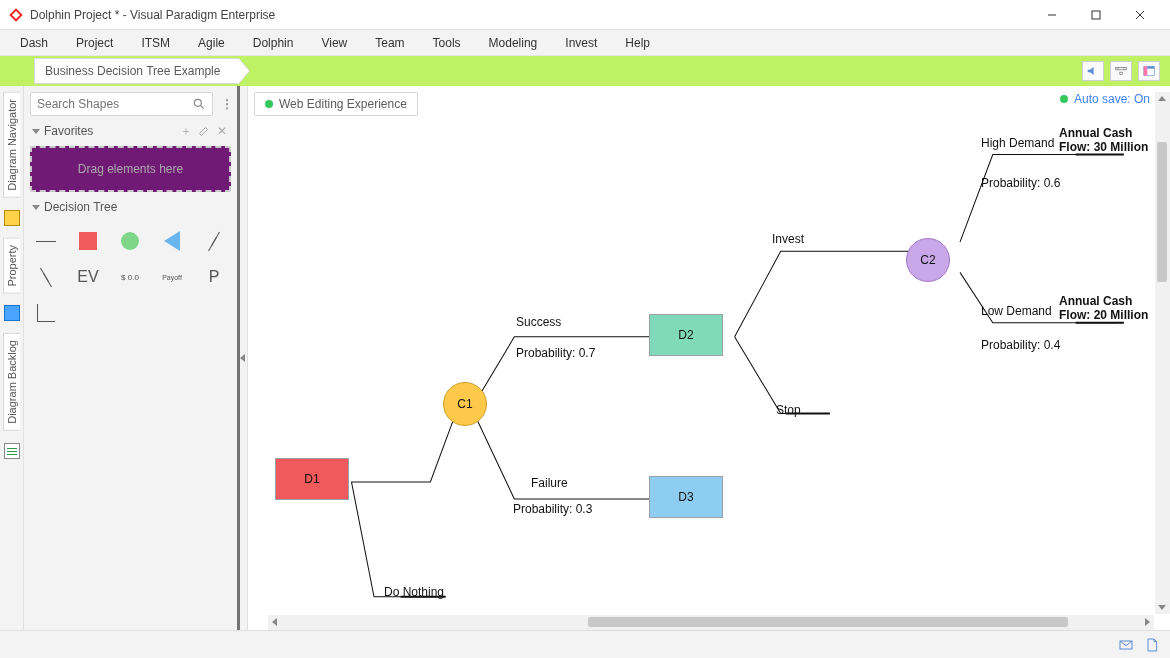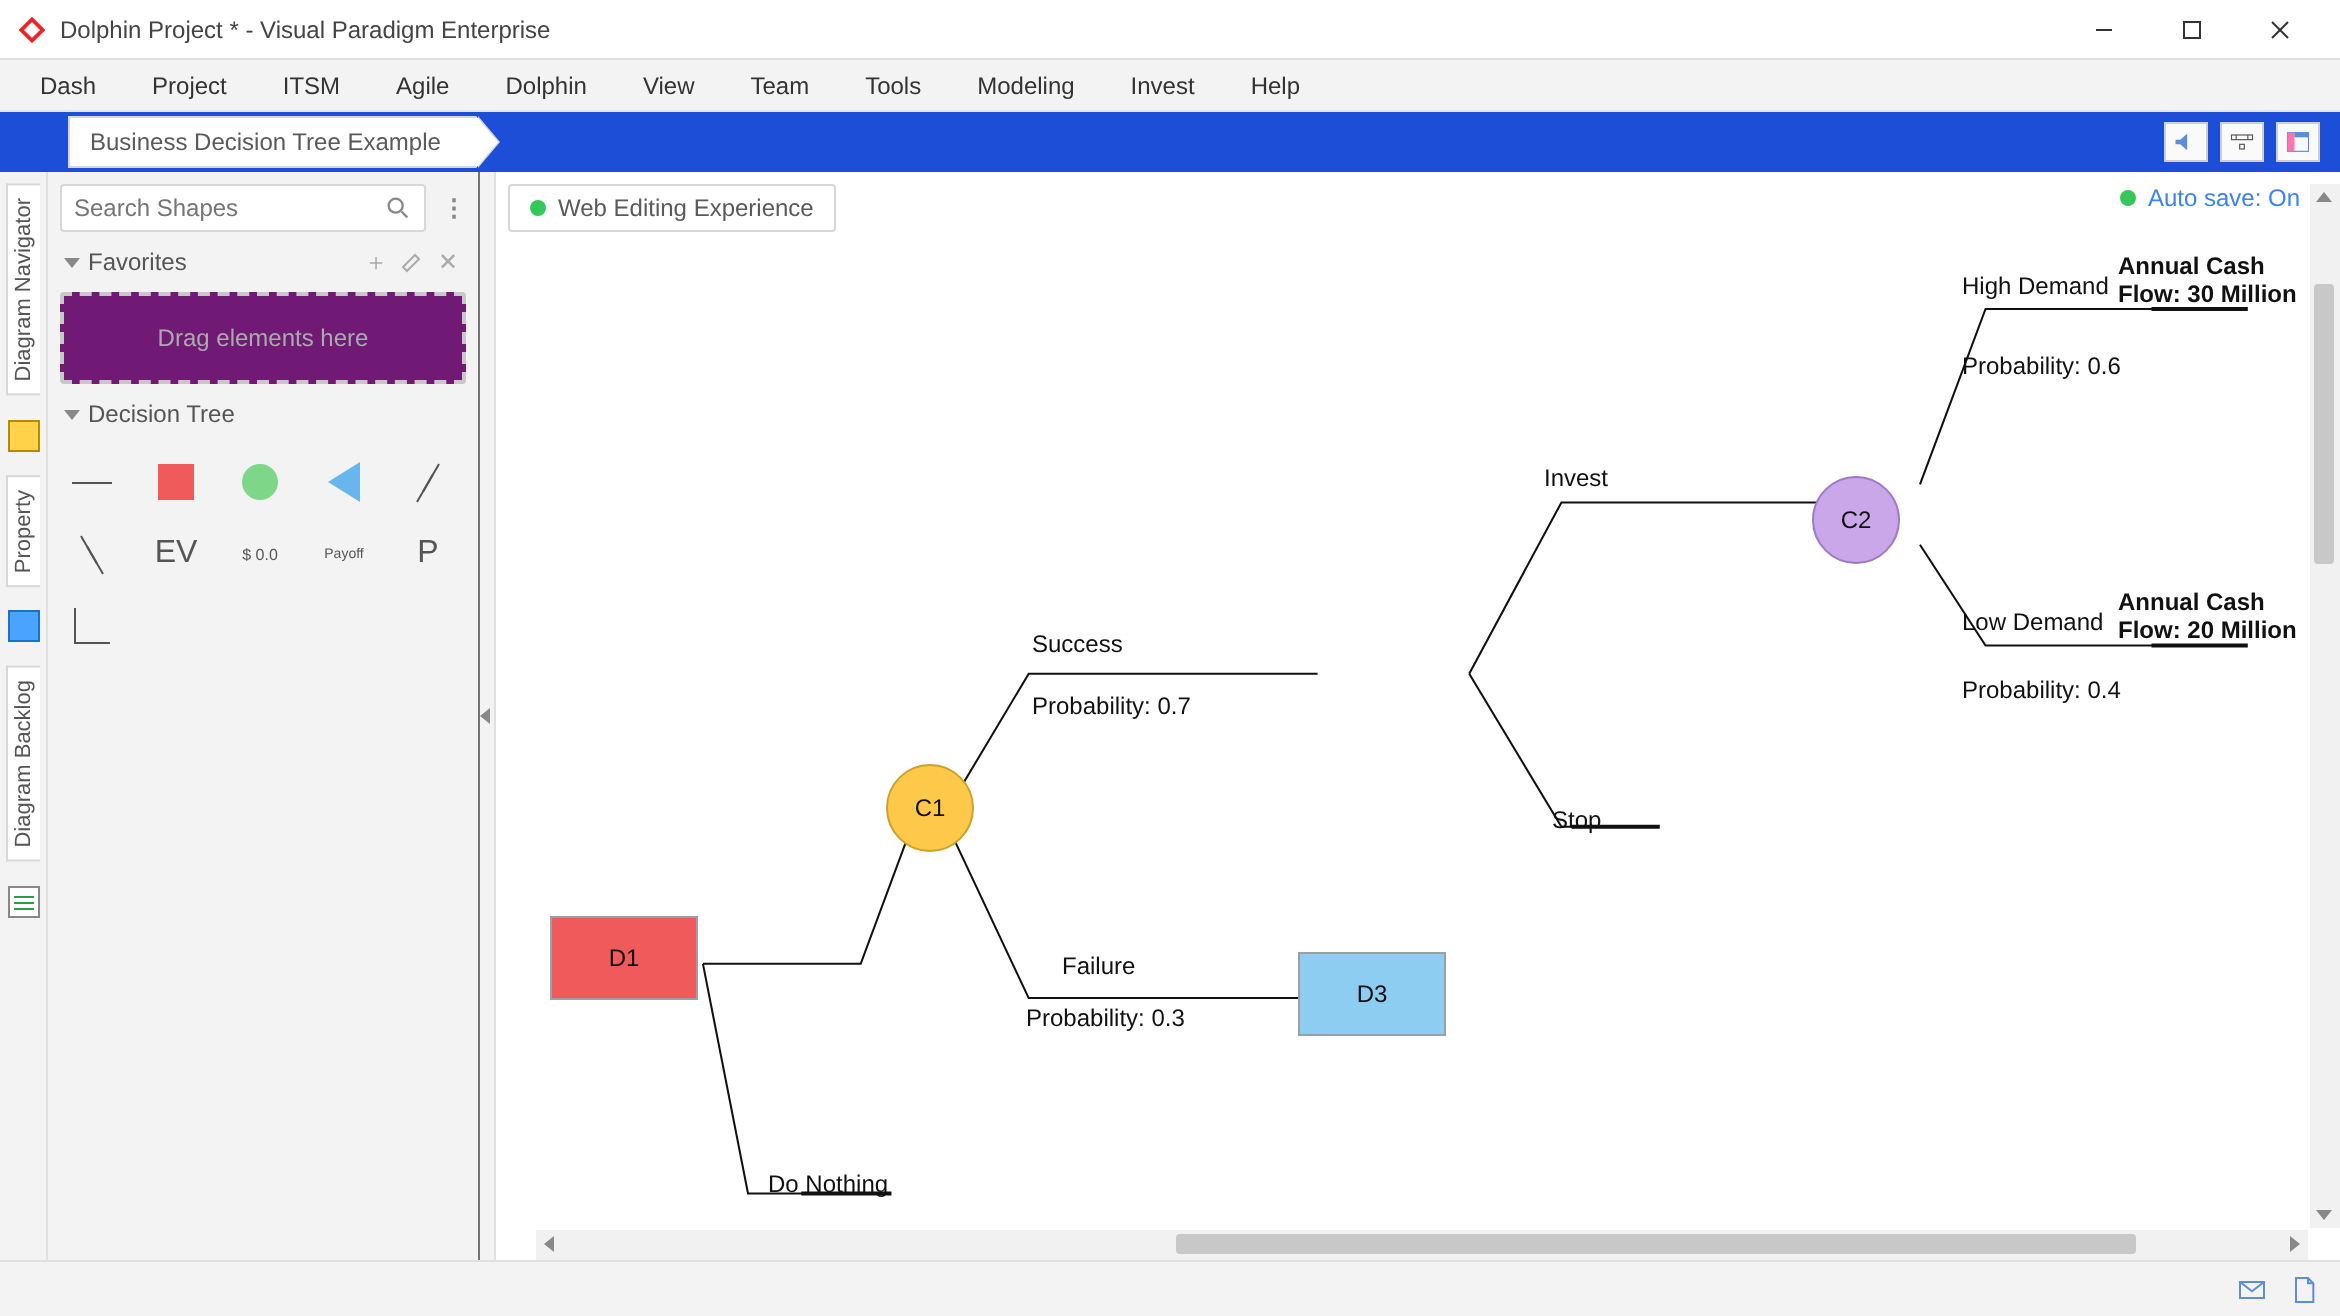--- a/index.html
+++ b/index.html
@@ -13,7 +13,7 @@
 .menubar { height: 26px; background: #f3f3f3; display: flex; align-items: center; padding: 0 6px; border-bottom: 1px solid #e6e6e6; }
 .menubar .mitem { padding: 4px 14px; color: #333; }
 
-.tabstrip { height: 30px; background: #1d4ed8; display: flex; align-items: center; padding: 0 6px; position: relative; }
+.tabstrip { height: 30px; background: #bef264; display: flex; align-items: center; padding: 0 6px; position: relative; }
 .bread { position: relative; background: #fff; border: 1px solid #d7d7d7; border-right: none; padding: 5px 18px 5px 10px; color: #5a5a5a; margin-left: 28px; }
 .bread::after { content: ""; position: absolute; right: -11px; top: -1px; width: 0; height: 0; border-top: 13px solid transparent; border-bottom: 13px solid transparent; border-left: 11px solid #fff; }
 .bread::before { content: ""; position: absolute; right: -12px; top: -1px; width: 0; height: 0; border-top: 13px solid transparent; border-bottom: 13px solid transparent; border-left: 11px solid #d7d7d7; }

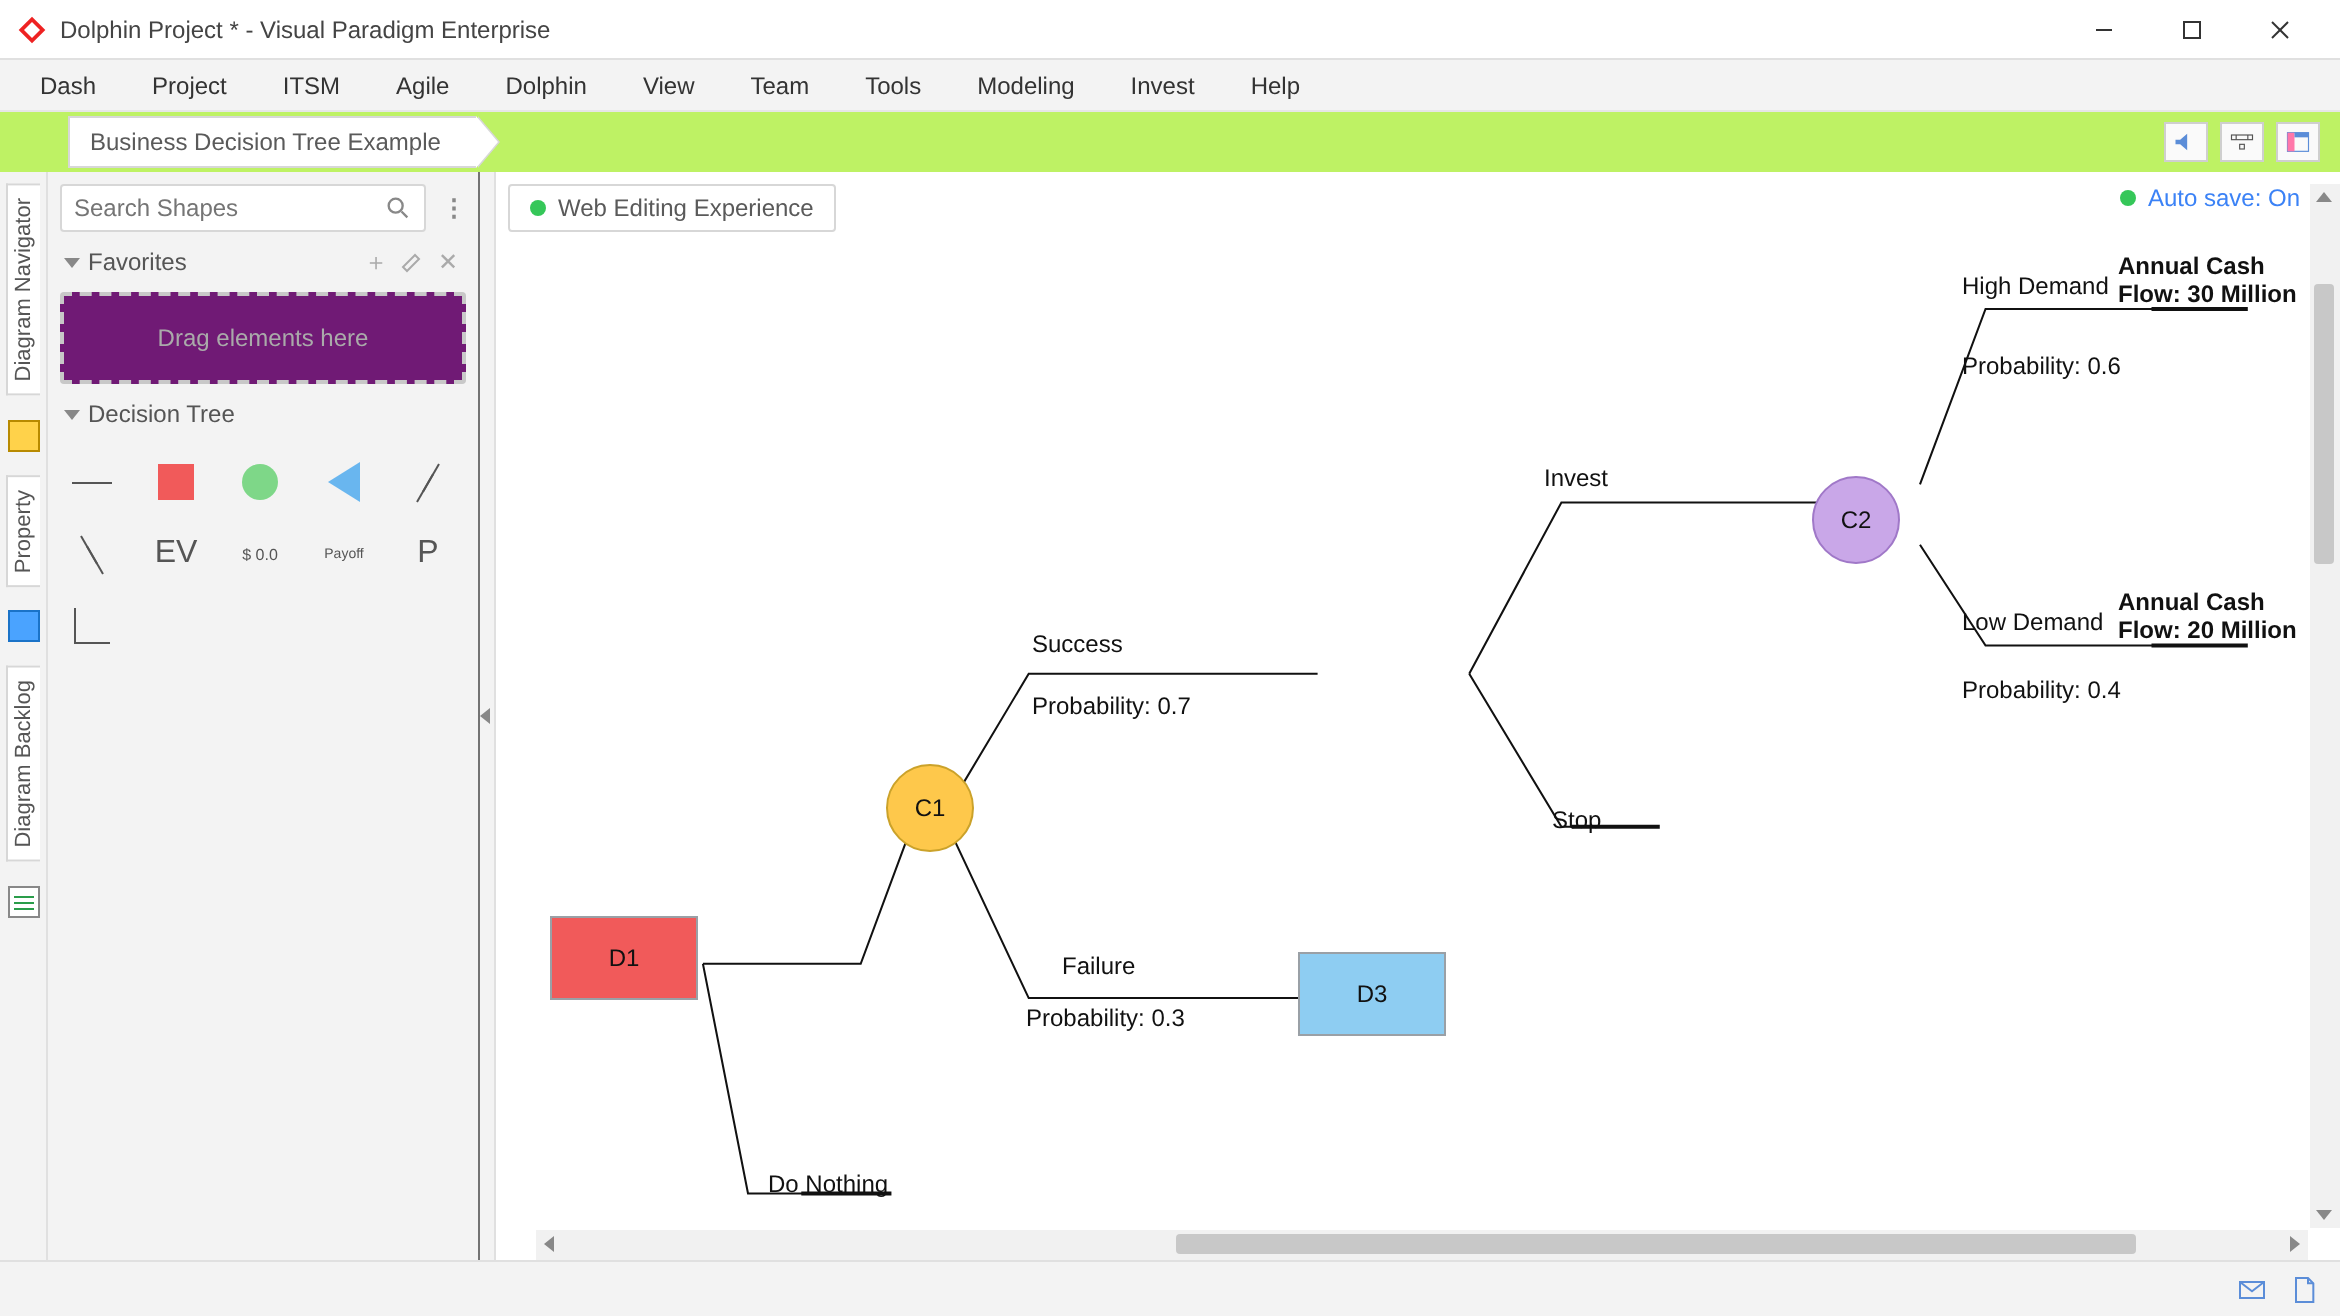--- a/index.html
+++ b/index.html
@@ -29,7 +29,7 @@
 .railicon.code { background: #fff; border-color: #888; position: relative; }
 .railicon.code::after { content:""; position:absolute; left:2px; top:7px; width:10px; height:1px; background:#2a9d4a; box-shadow:0 -3px 0 #2a9d4a, 0 3px 0 #2a9d4a; }
 
-.sidepanel { width: 216px; background: #f3f3f3; border-right: 1px solid #737373; padding: 6px; display: flex; flex-direction: column; gap: 6px; }
+.sidepanel { width: 216px; background: #f3f3f3; border-right: 3px solid #737373; padding: 6px; display: flex; flex-direction: column; gap: 6px; }
 .searchbox { display: flex; align-items: center; background: #fff; border: 1px solid #d7d7d7; border-radius: 2px; padding: 4px 6px; }
 .searchbox input { flex: 1; border: none; outline: none; font-size: 12px; color: #666; background: transparent; }
 .search-ic { width: 14px; height: 14px; color: #888; }

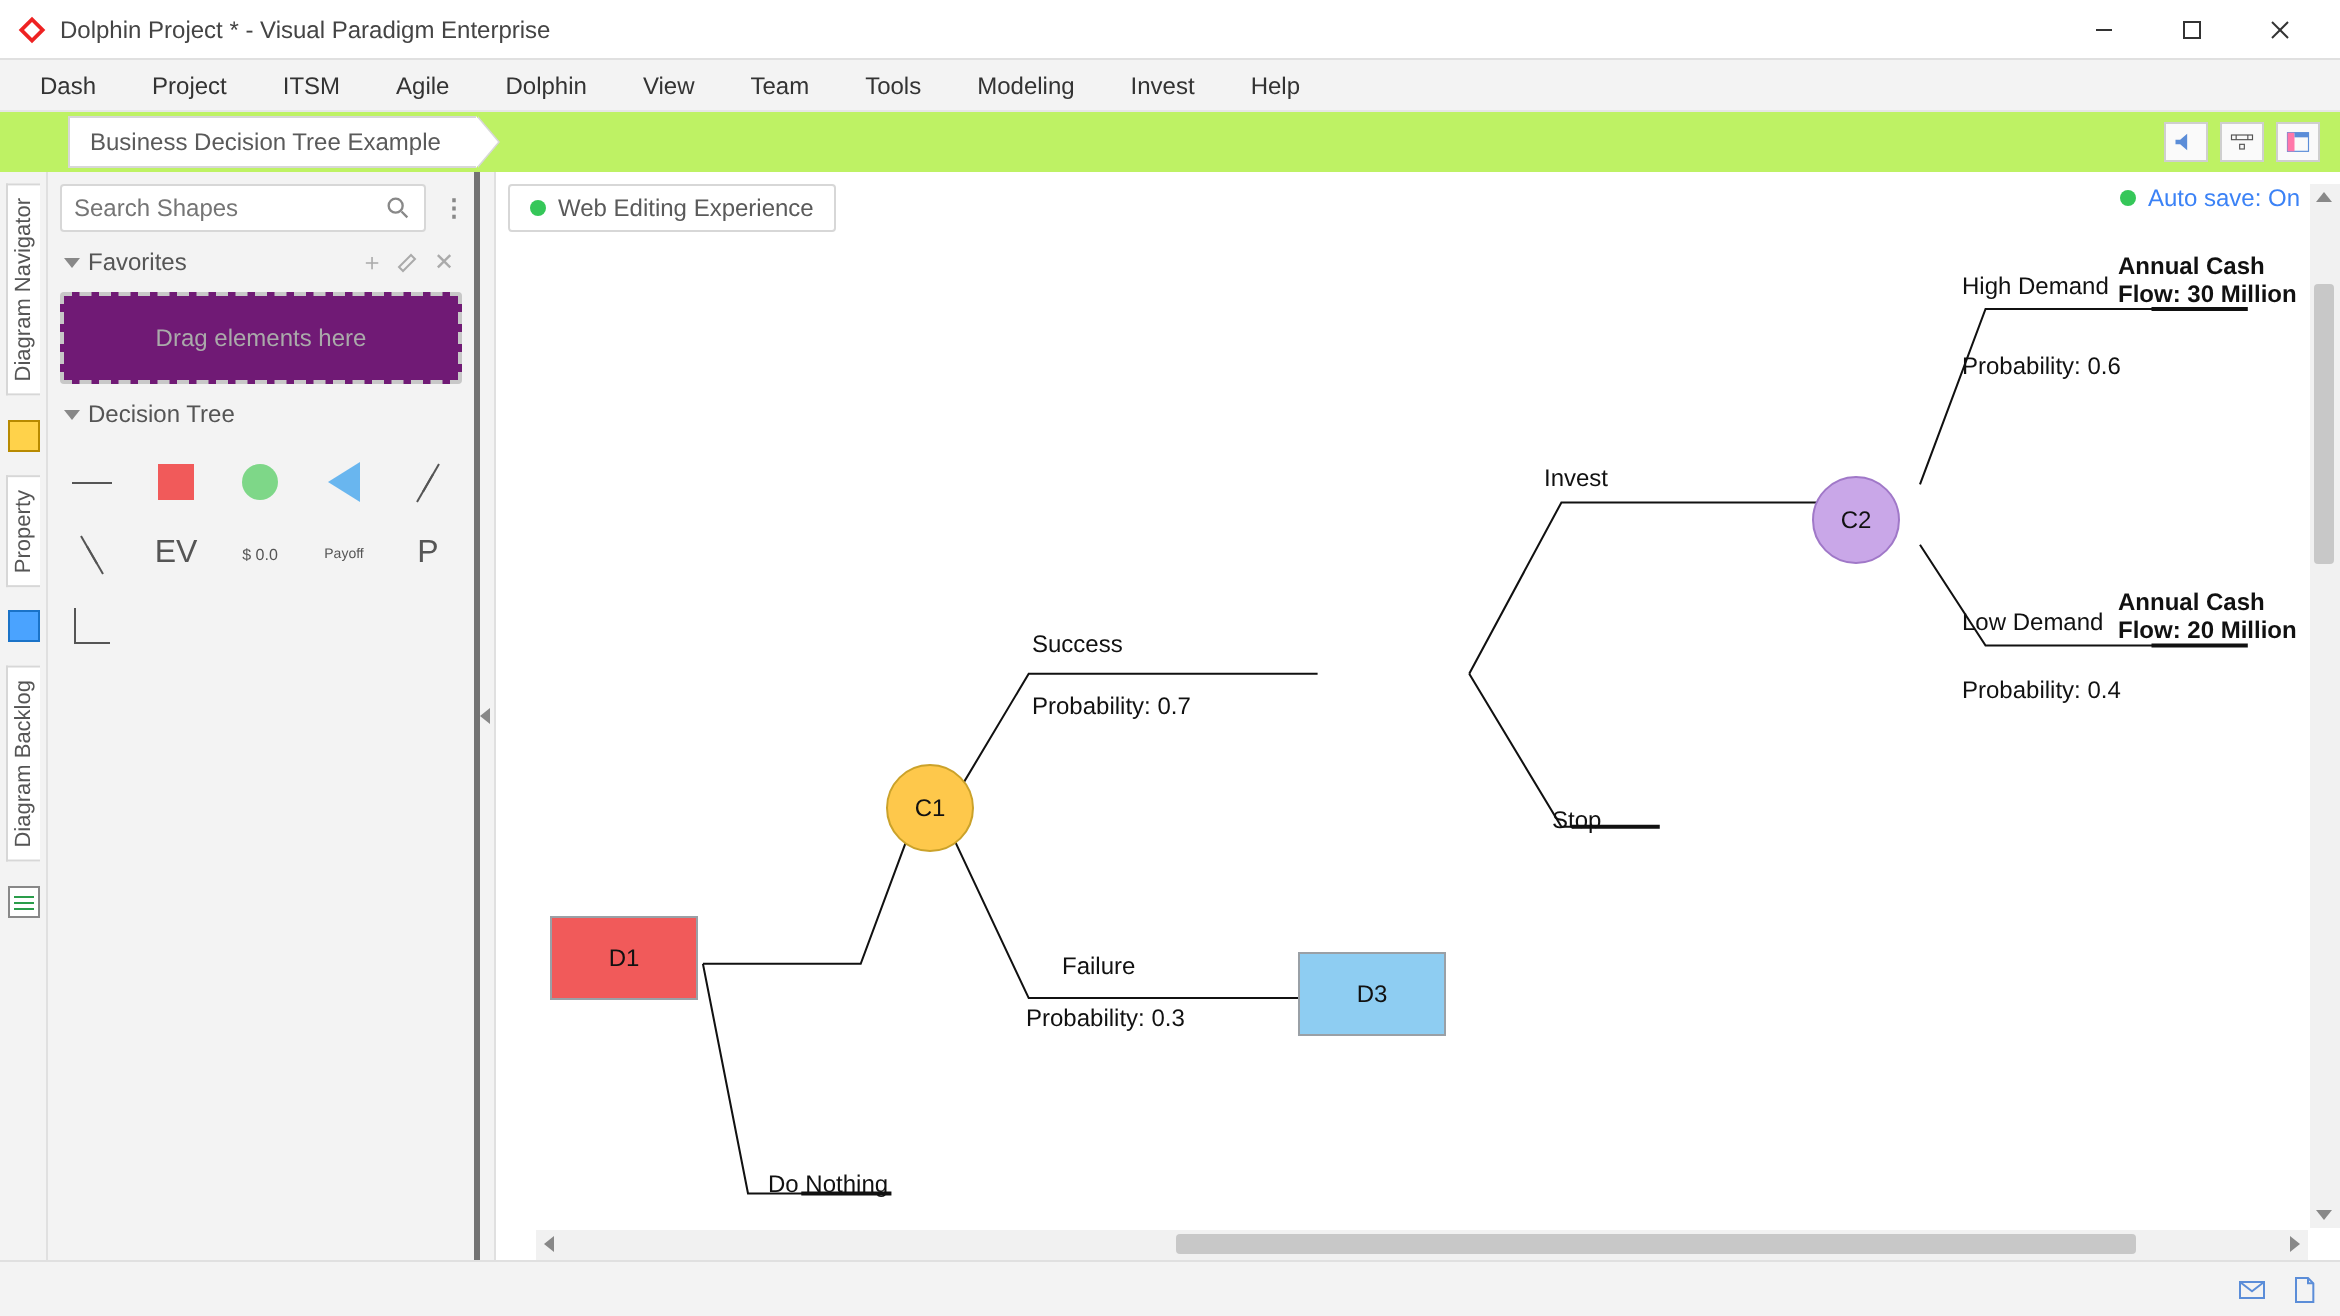--- a/index.html
+++ b/index.html
@@ -264,6 +264,7 @@
 
       <div class="node rect d1" style="left:27px; top:372px; width:74px; height:42px;">D1</div>
       <div class="node c1" style="left:195px; top:296px; width:44px; height:44px;">C1</div>
+      <div class="node rect d2" style="left:401px; top:228px; width:74px; height:42px;">D2</div>
       <div class="node rect d3" style="left:401px; top:390px; width:74px; height:42px;">D3</div>
       <div class="node c2" style="left:658px; top:152px; width:44px; height:44px;">C2</div>
 

